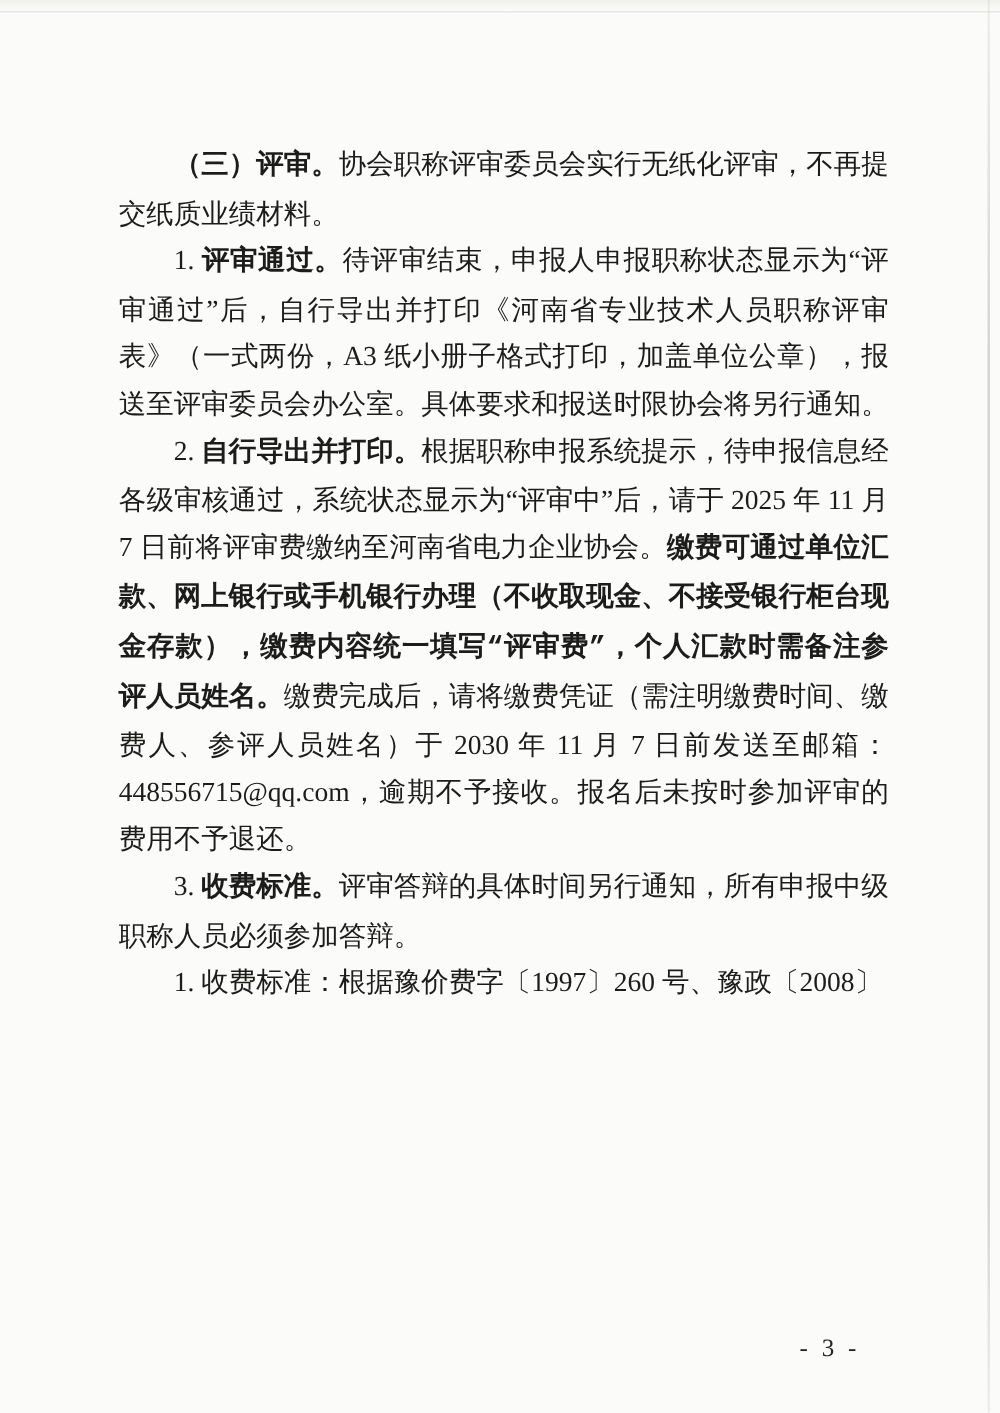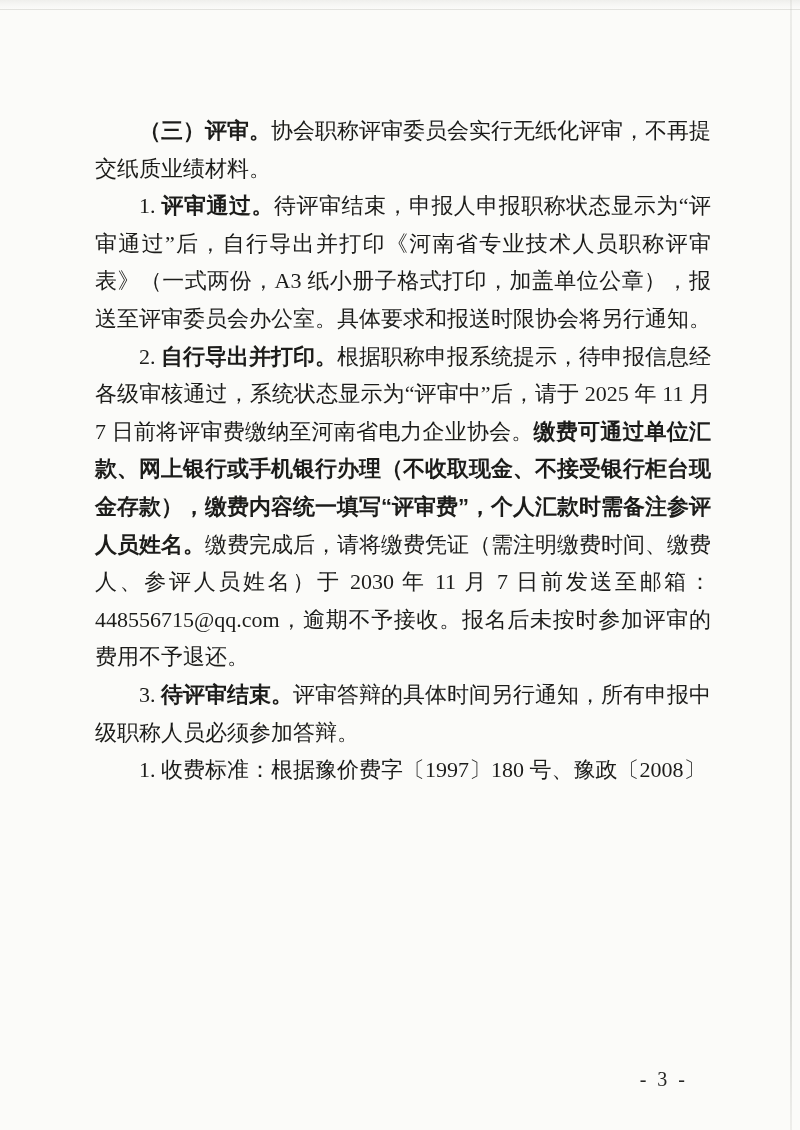--- a/index.html
+++ b/index.html
@@ -32,7 +32,7 @@
   }
   .doc-body p { margin: 0; text-indent: 2em; }
   .doc-body .b {
-    font-family: Liberation Sans, sans-serif;
+    font-family: Liberation Mono, monospace;
     font-weight: 700;
   }
   .page-number {

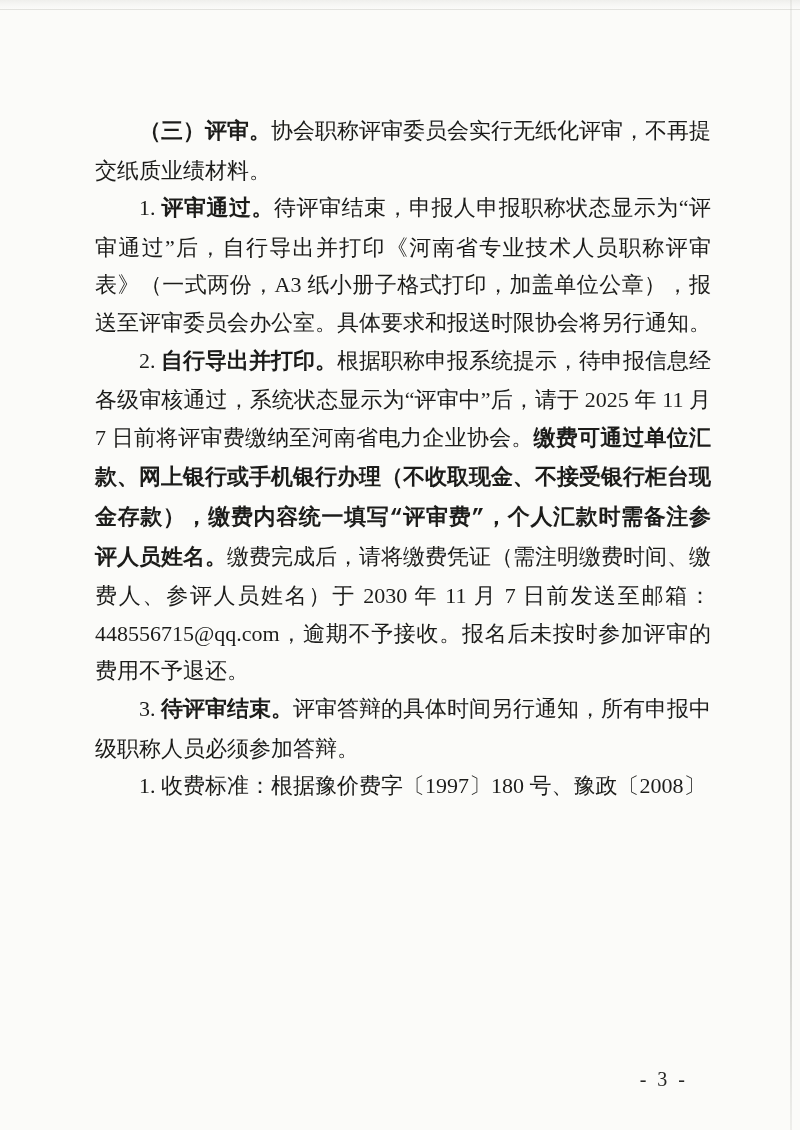--- a/index.html
+++ b/index.html
@@ -53,7 +53,7 @@
       <p><span class="b">（三）评审。</span><span>协会职称评审委员会实行无纸化评审，不再提交纸质业绩材料。</span></p>
       <p><span>1. </span><span class="b">评审通过。</span><span>待评审结束，申报人申报职称状态显示为“评审通过”后，自行导出并打印《河南省专业技术人员职称评审表》（一式两份，A3 纸小册子格式打印，加盖单位公章），报送至评审委员会办公室。具体要求和报送时限协会将另行通知。</span></p>
       <p><span>2. </span><span class="b">自行导出并打印。</span><span>根据职称申报系统提示，待申报信息经各级审核通过，系统状态显示为“评审中”后，请于 2025 年 11 月 7 日前将评审费缴纳至河南省电力企业协会。</span><span class="b">缴费可通过单位汇款、网上银行或手机银行办理（不收取现金、不接受银行柜台现金存款），缴费内容统一填写“评审费”，个人汇款时需备注参评人员姓名。</span><span>缴费完成后，请将缴费凭证（需注明缴费时间、缴费人、参评人员姓名）于 2030 年 11 月 7 日前发送至邮箱：448556715@qq.com，逾期不予接收。报名后未按时参加评审的费用不予退还。</span></p>
-      <p><span>3. </span><span class="b">待评审结束。</span><span>评审答辩的具体时间另行通知，所有申报中级职称人员必须参加答辩。</span></p>
+      <p><span>3. </span><span class="b">收费标准。</span><span>评审答辩的具体时间另行通知，所有申报中级职称人员必须参加答辩。</span></p>
       <p><span>1. 收费标准：根据豫价费字〔1997〕180 号、豫政〔2008〕</span></p>
     </div>
   <div class="page-number">- 3 -</div>

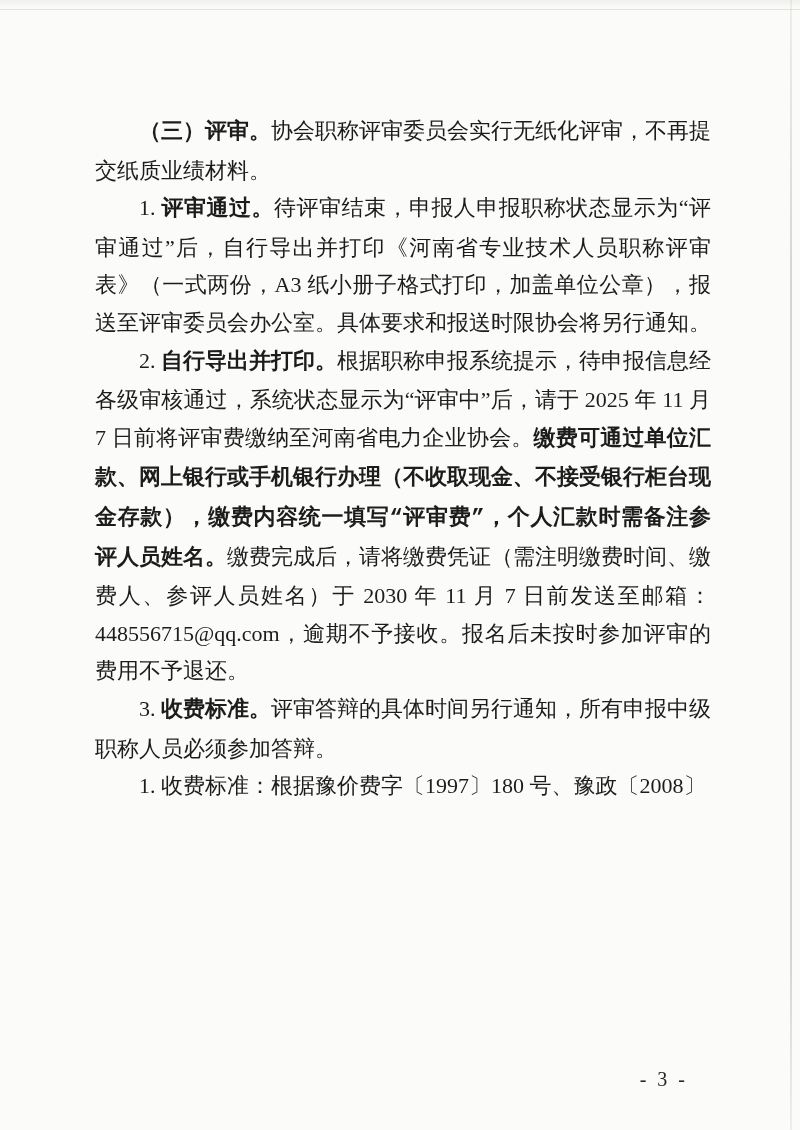--- a/index.html
+++ b/index.html
@@ -54,7 +54,7 @@
       <p><span>1. </span><span class="b">评审通过。</span><span>待评审结束，申报人申报职称状态显示为“评审通过”后，自行导出并打印《河南省专业技术人员职称评审表》（一式两份，A3 纸小册子格式打印，加盖单位公章），报送至评审委员会办公室。具体要求和报送时限协会将另行通知。</span></p>
       <p><span>2. </span><span class="b">自行导出并打印。</span><span>根据职称申报系统提示，待申报信息经各级审核通过，系统状态显示为“评审中”后，请于 2025 年 11 月 7 日前将评审费缴纳至河南省电力企业协会。</span><span class="b">缴费可通过单位汇款、网上银行或手机银行办理（不收取现金、不接受银行柜台现金存款），缴费内容统一填写“评审费”，个人汇款时需备注参评人员姓名。</span><span>缴费完成后，请将缴费凭证（需注明缴费时间、缴费人、参评人员姓名）于 2030 年 11 月 7 日前发送至邮箱：448556715@qq.com，逾期不予接收。报名后未按时参加评审的费用不予退还。</span></p>
       <p><span>3. </span><span class="b">收费标准。</span><span>评审答辩的具体时间另行通知，所有申报中级职称人员必须参加答辩。</span></p>
-      <p><span>1. 收费标准：根据豫价费字〔1997〕180 号、豫政〔2008〕</span></p>
+      <p><span>1. 收费标准：根据豫价费字〔1997〕260 号、豫政〔2008〕</span></p>
     </div>
   <div class="page-number">- 3 -</div>
 </div>

